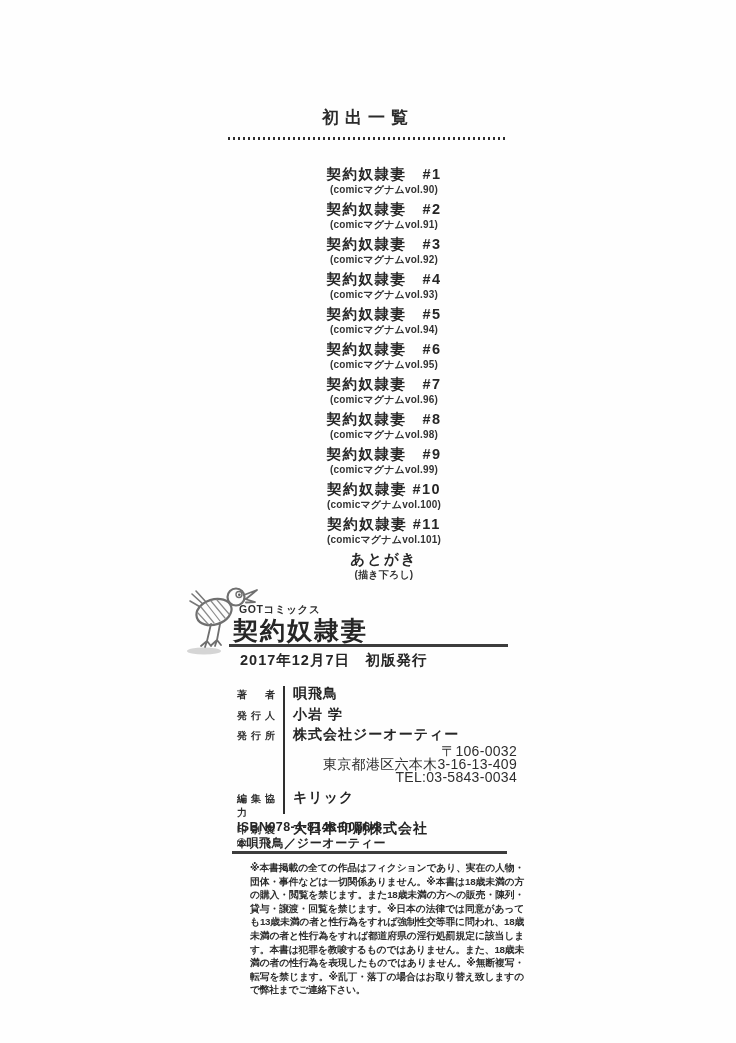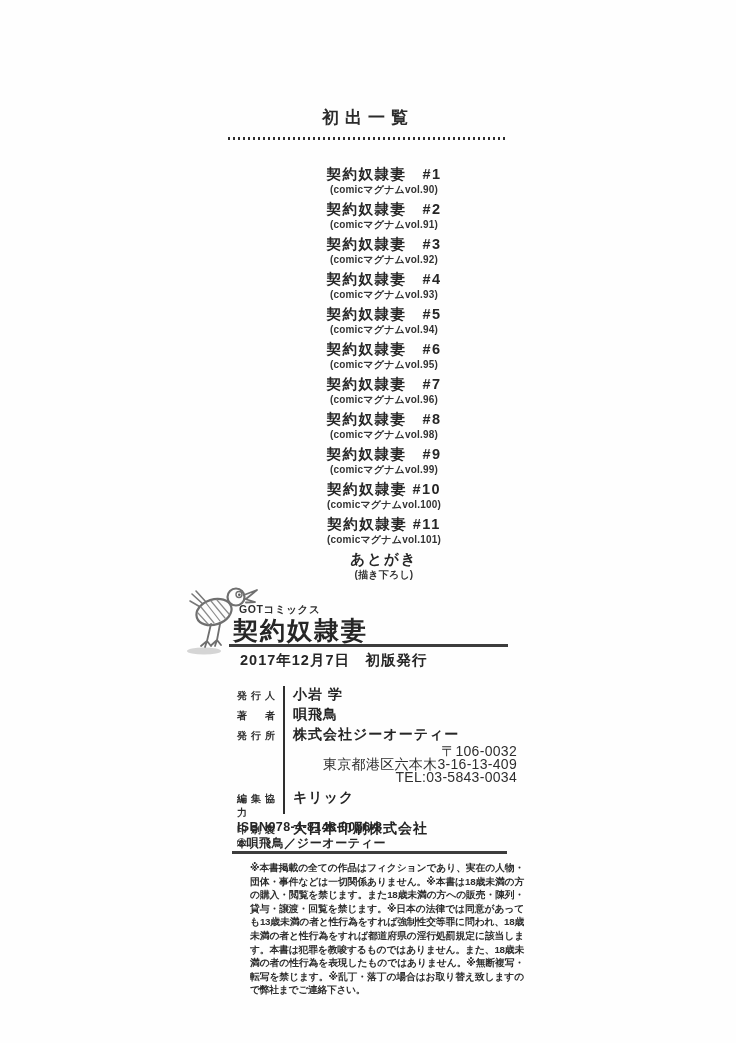--- a/index.html
+++ b/index.html
@@ -150,14 +150,14 @@
   <div class="credits">
     <div class="credits-divider"></div>
 
+    <div class="credit-row row-author">
+      <span class="credit-label">著　者</span>
+      <span class="credit-value">唄飛鳥</span>
+    </div>
+
     <div class="credit-row row-publisher">
       <span class="credit-label">発 行 人</span>
       <span class="credit-value">小岩 学</span>
-    </div>
-
-    <div class="credit-row row-author">
-      <span class="credit-label">著　者</span>
-      <span class="credit-value">唄飛鳥</span>
     </div>
 
     <div class="credit-row row-office">

